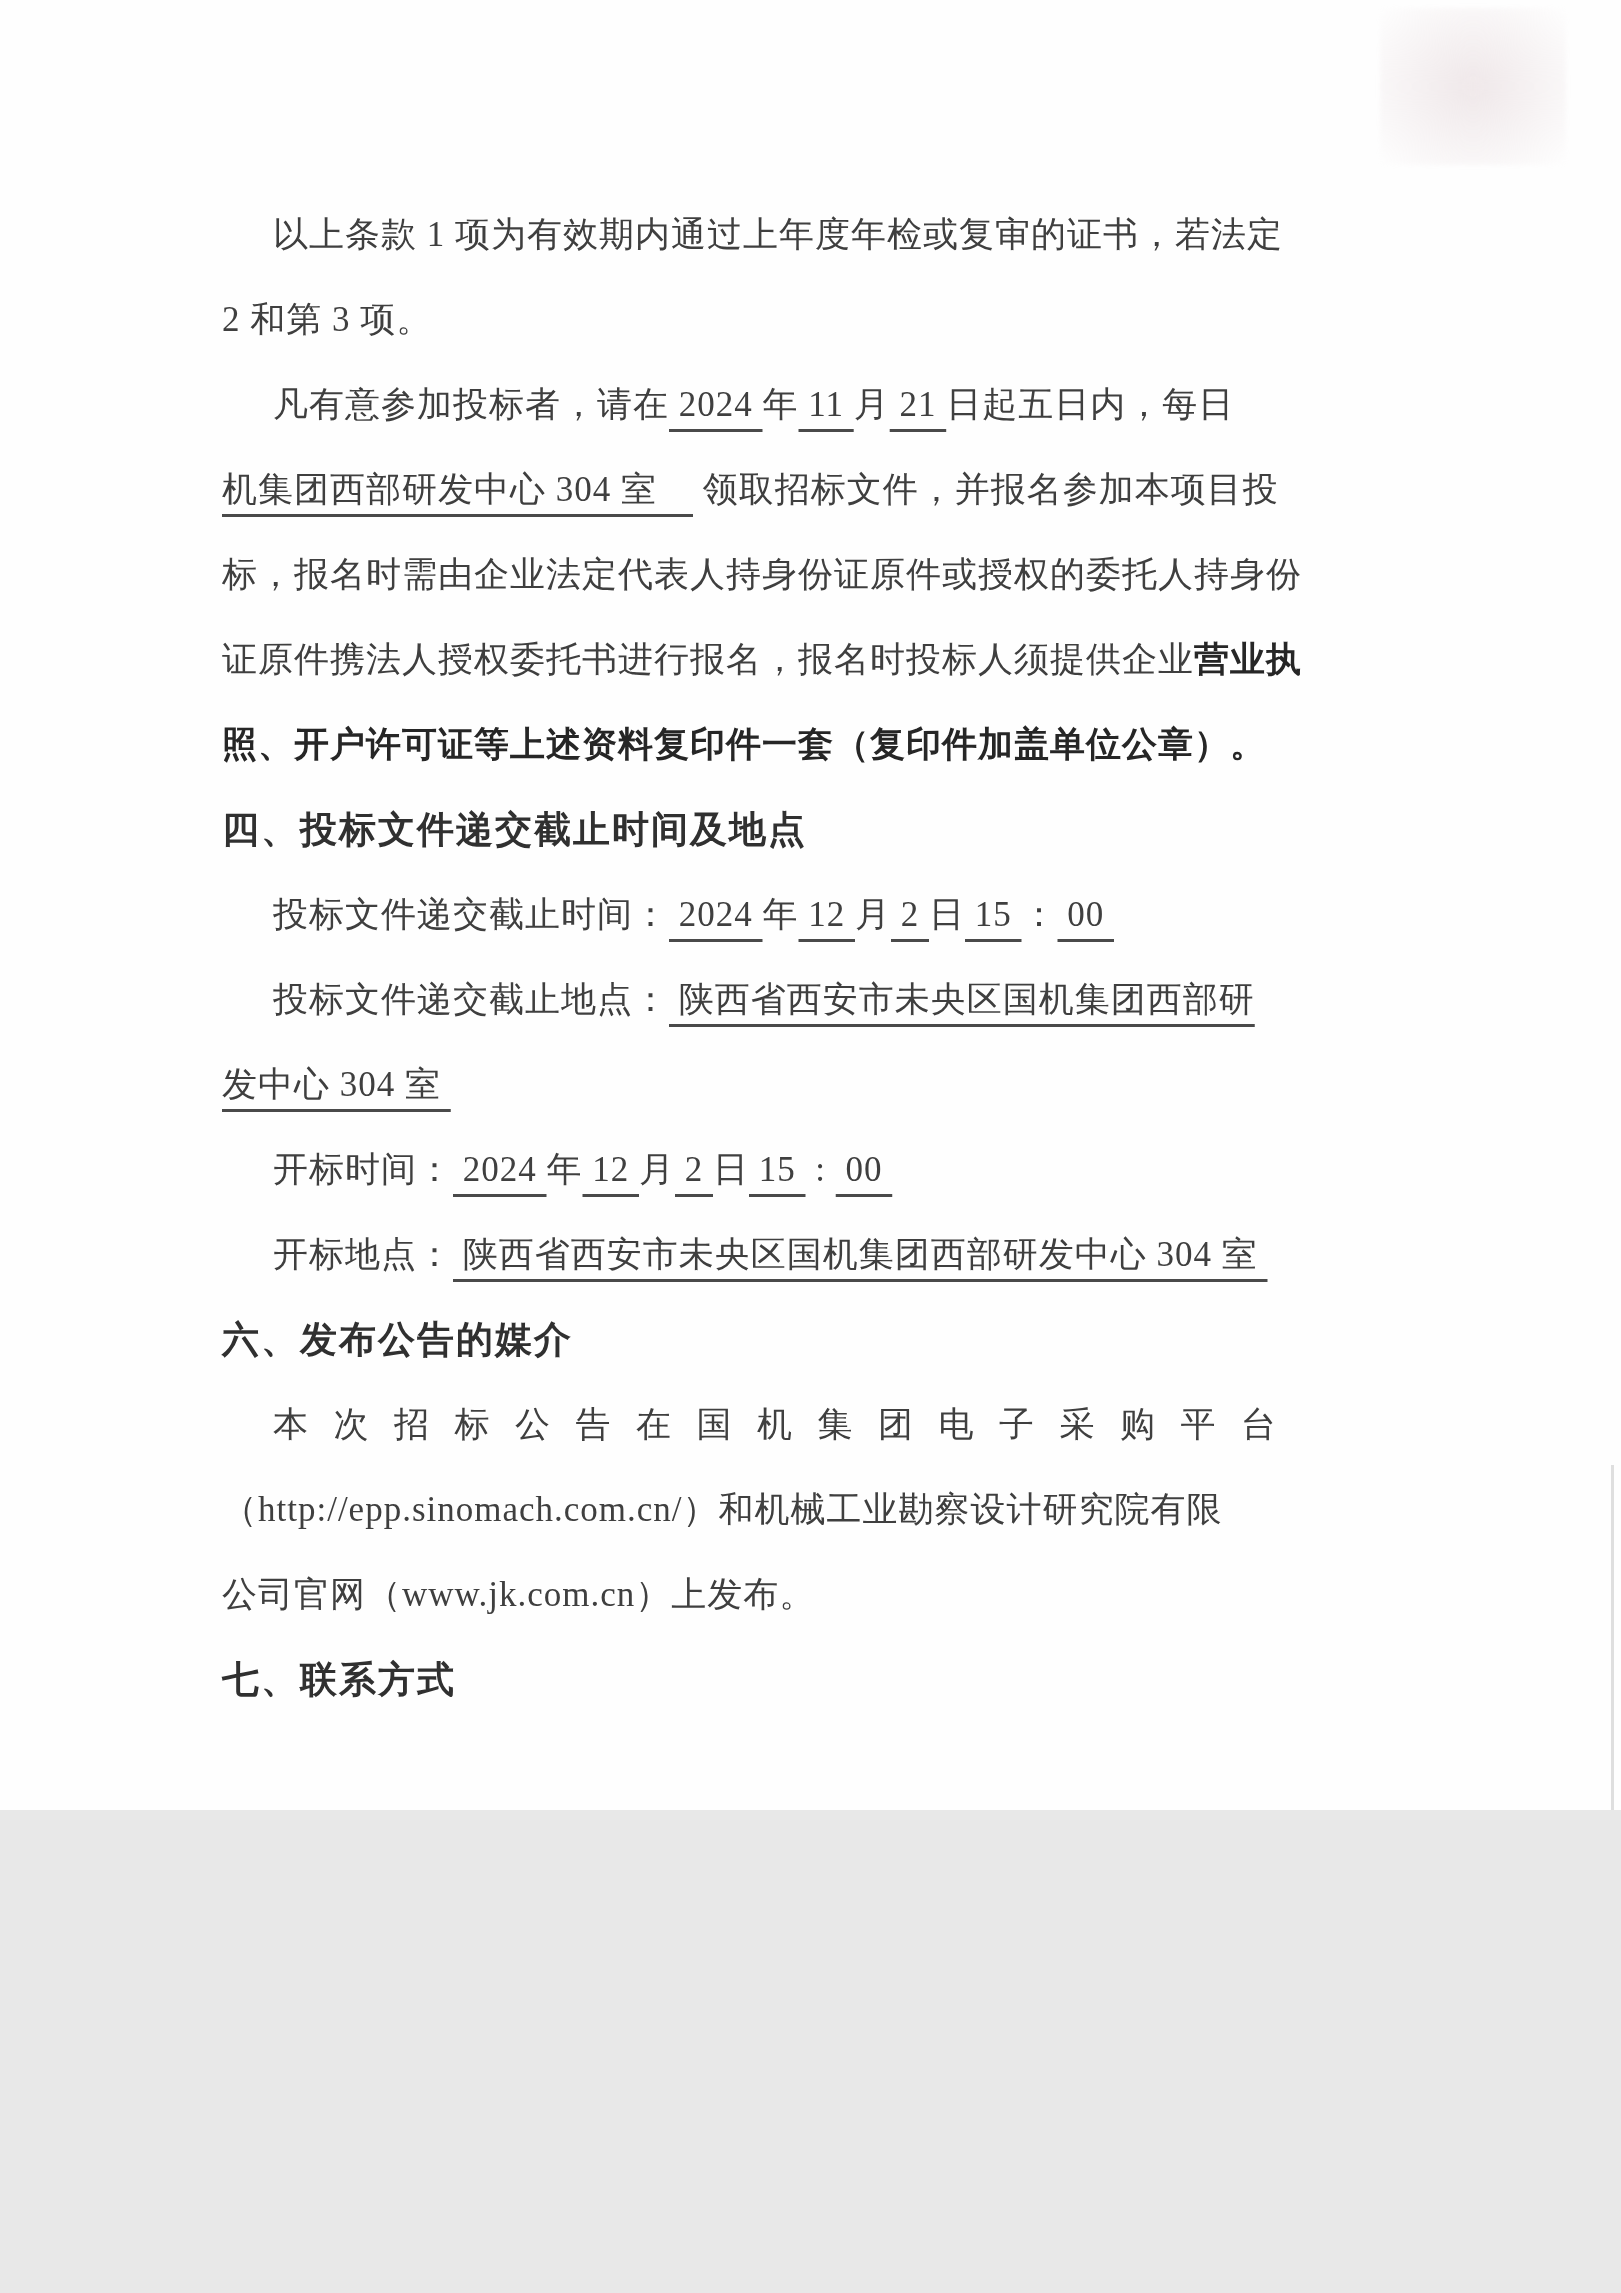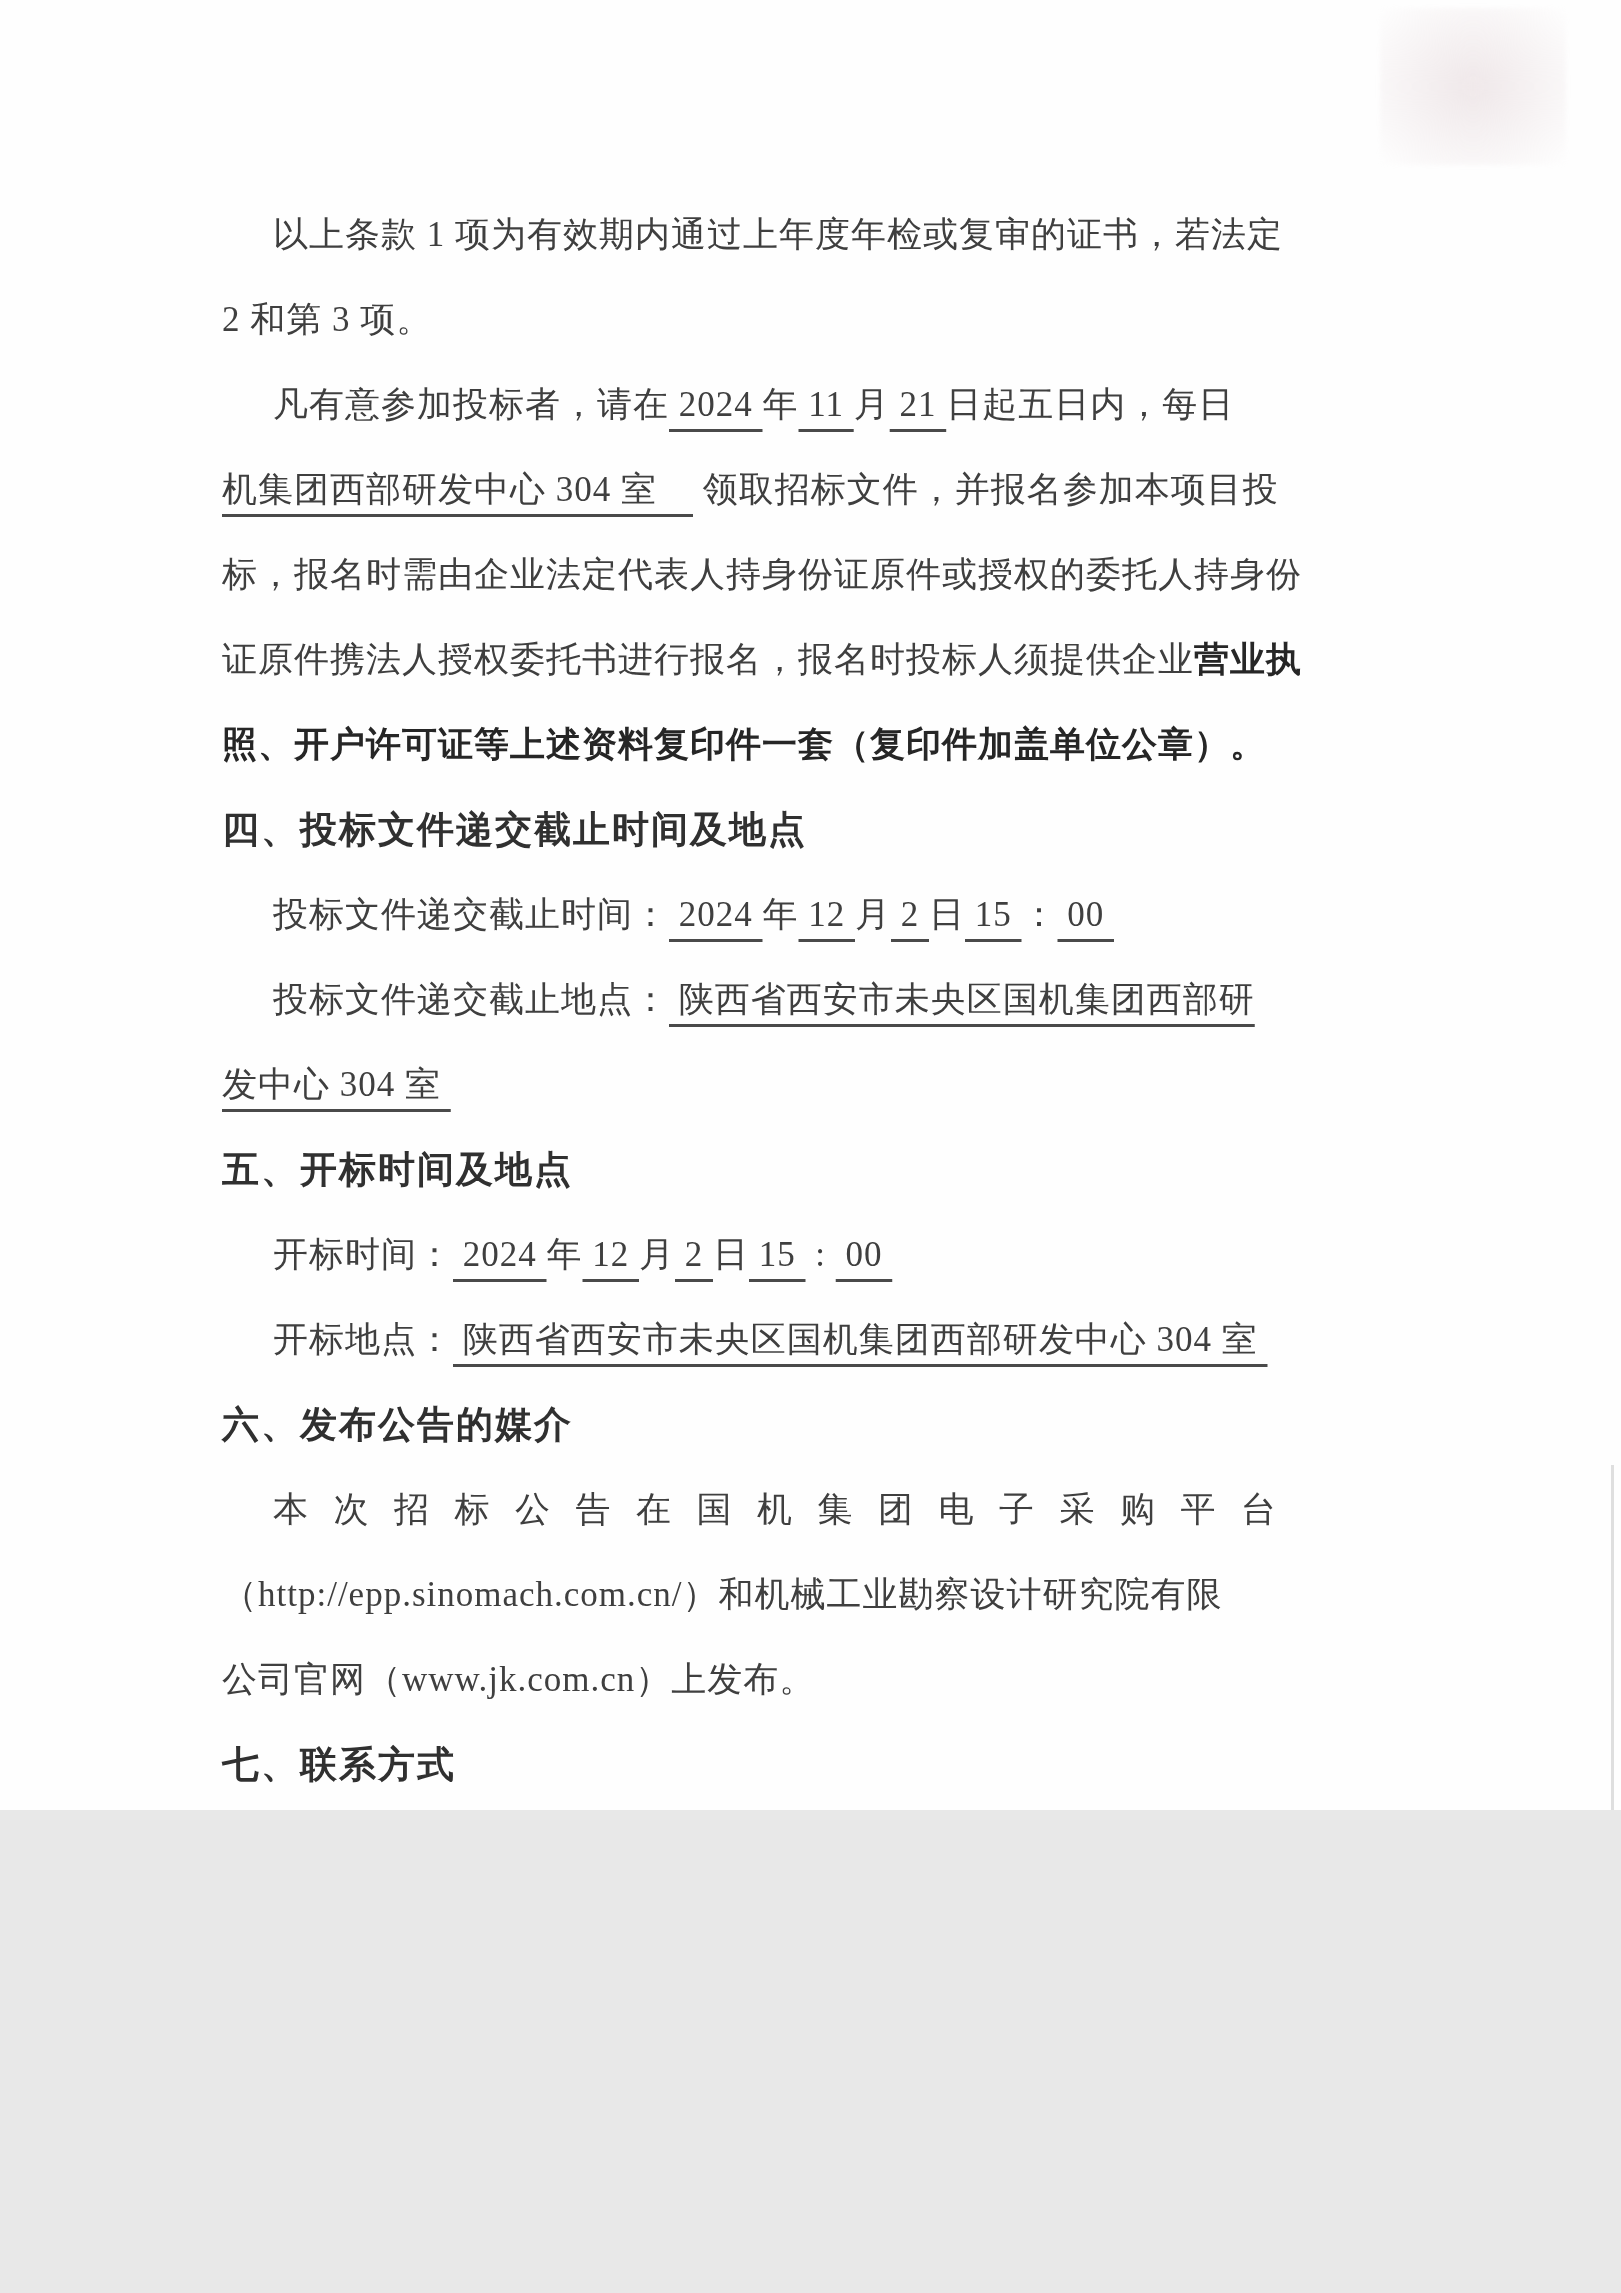--- a/index.html
+++ b/index.html
@@ -102,7 +102,6 @@
       <div class="row indent"><span>投标文件递交截止时间：</span><span class="u"> 2024 </span><span>年</span><span class="u"> 12 </span><span>月</span><span class="u"> 2 </span><span>日</span><span class="u"> 15 </span><span>：</span><span class="u"> 00 </span></div>
       <div class="row indent"><span>投标文件递交截止地点：</span><span class="u"> 陕西省西安市未央区国机集团西部研</span></div>
       <div class="row"><span class="u">发中心 304 室 </span></div>
-      <div class="row heading"><span>五、开标时间及地点</span></div>
       <div class="row indent"><span>开标时间：</span><span class="u"> 2024 </span><span>年</span><span class="u"> 12 </span><span>月</span><span class="u"> 2 </span><span>日</span><span class="u"> 15 </span><span> : </span><span class="u"> 00 </span></div>
       <div class="row indent"><span>开标地点：</span><span class="u"> 陕西省西安市未央区国机集团西部研发中心 304 室 </span></div>
       <div class="row heading"><span>六、发布公告的媒介</span></div>

